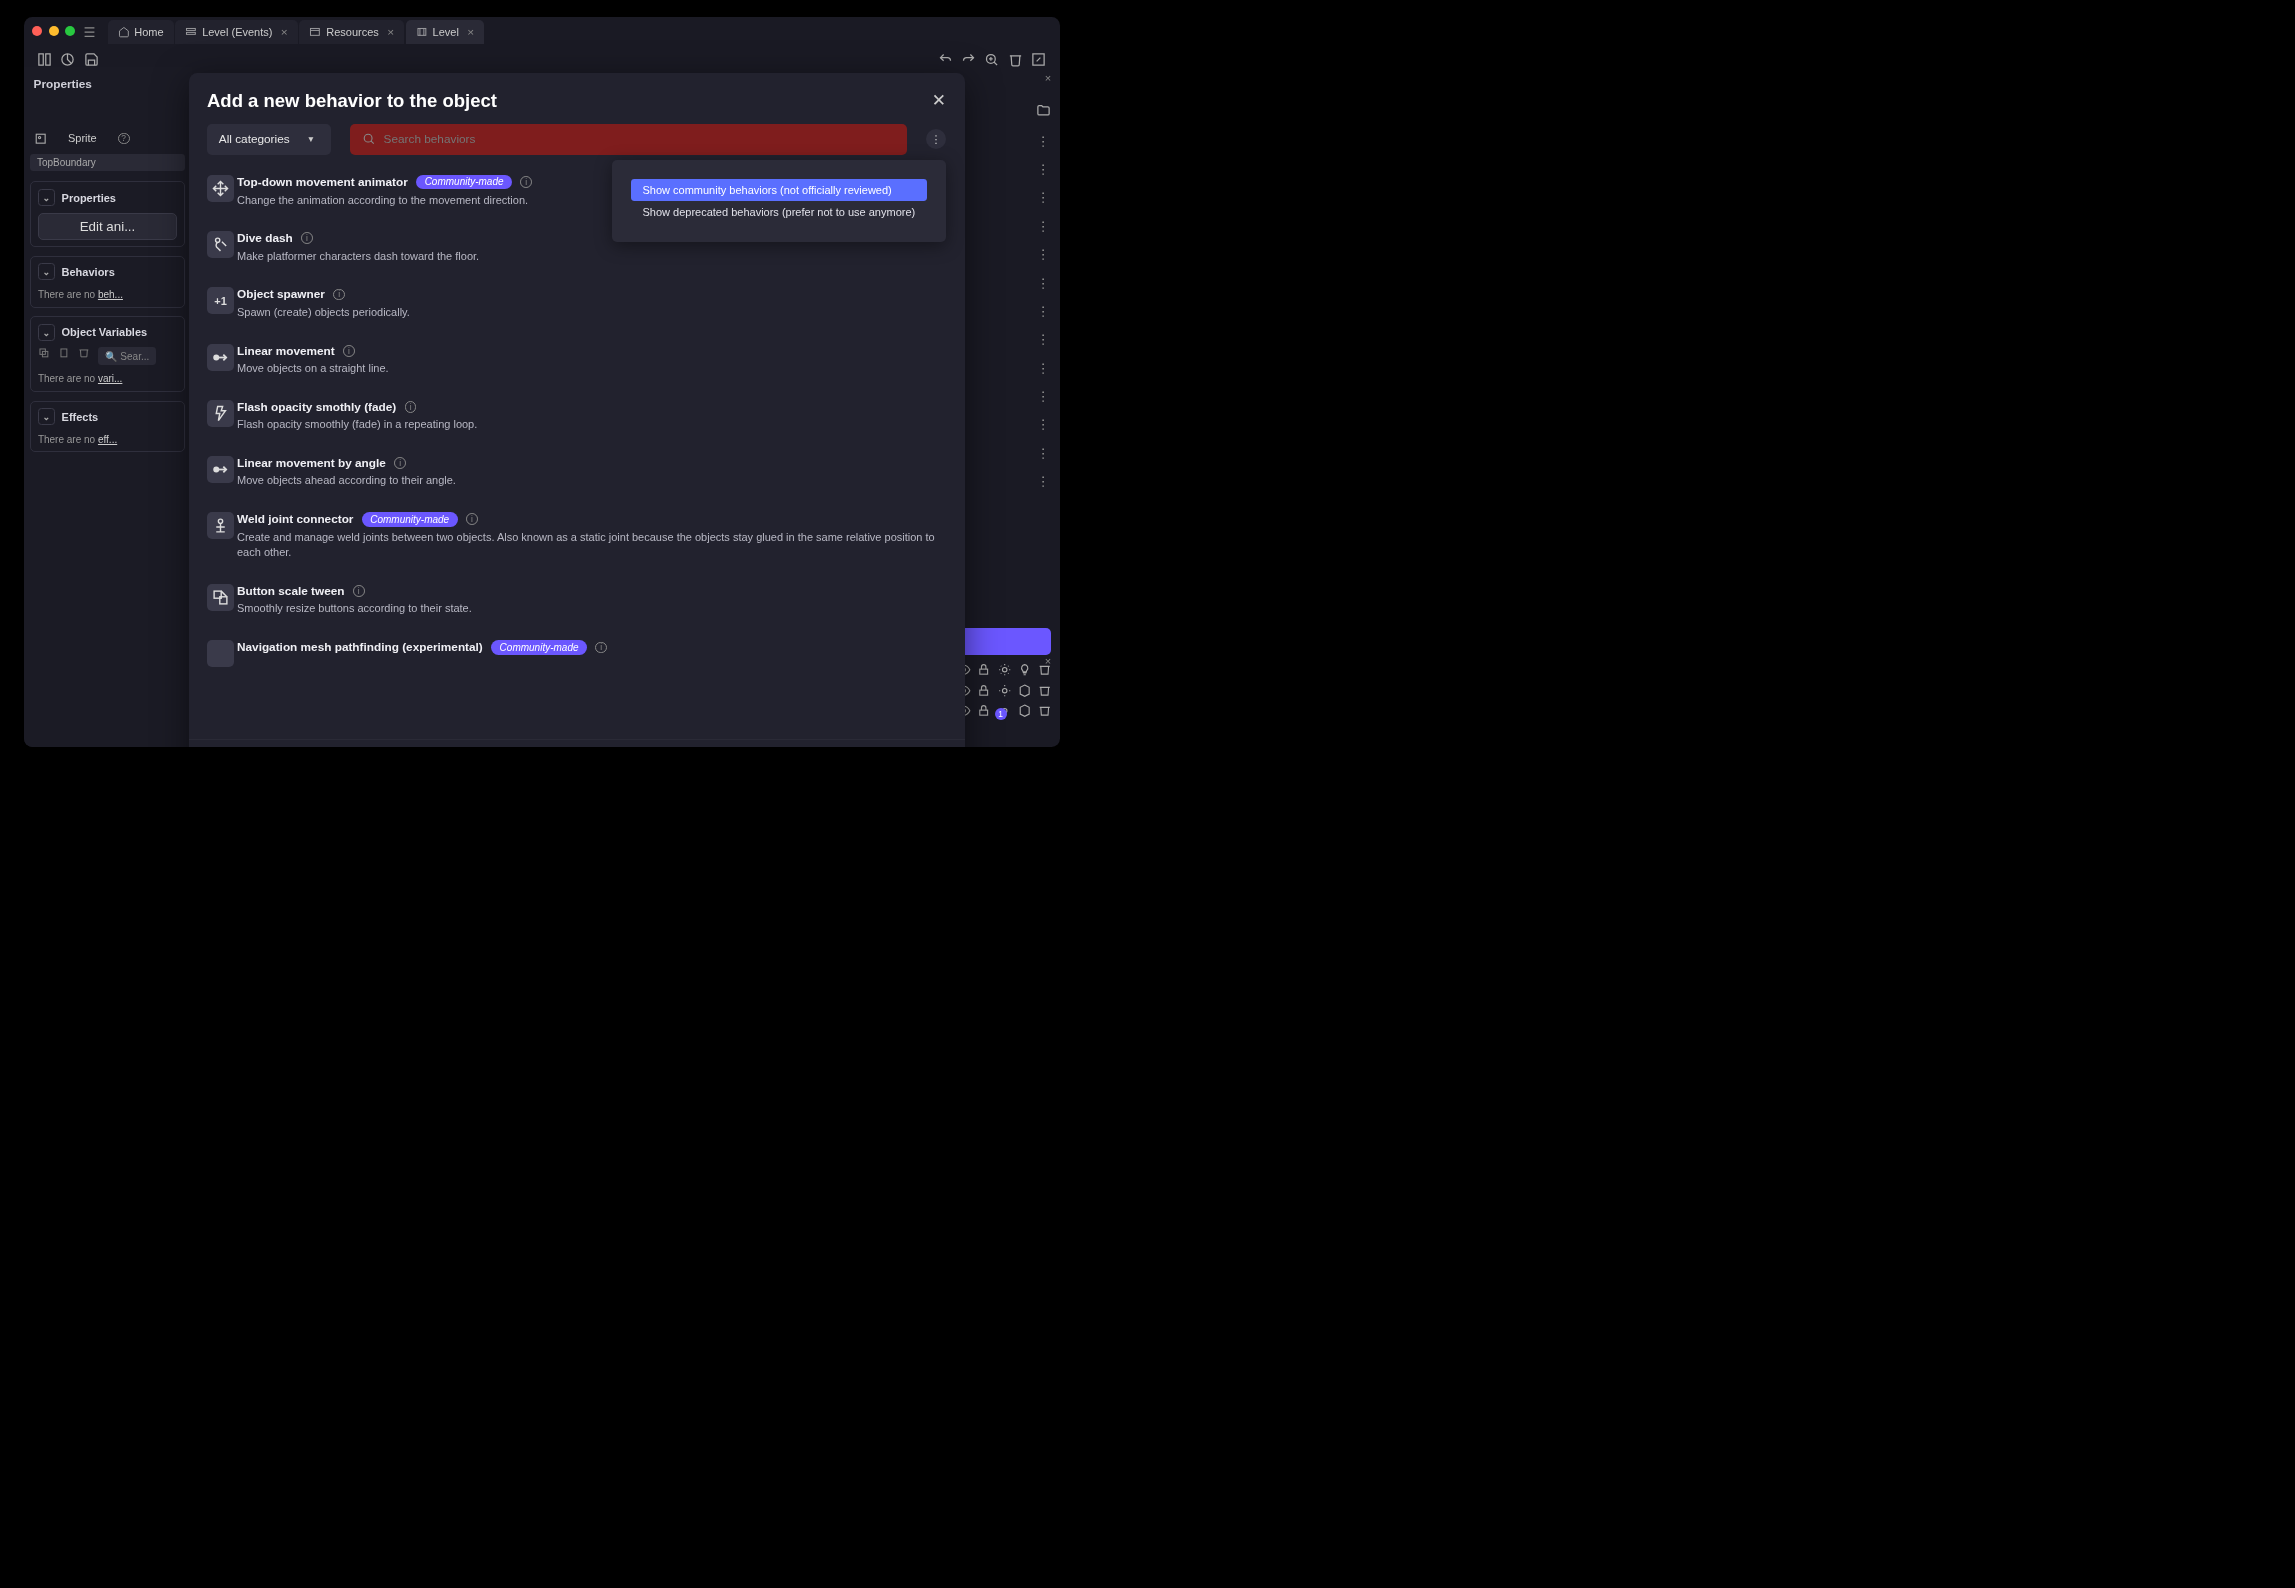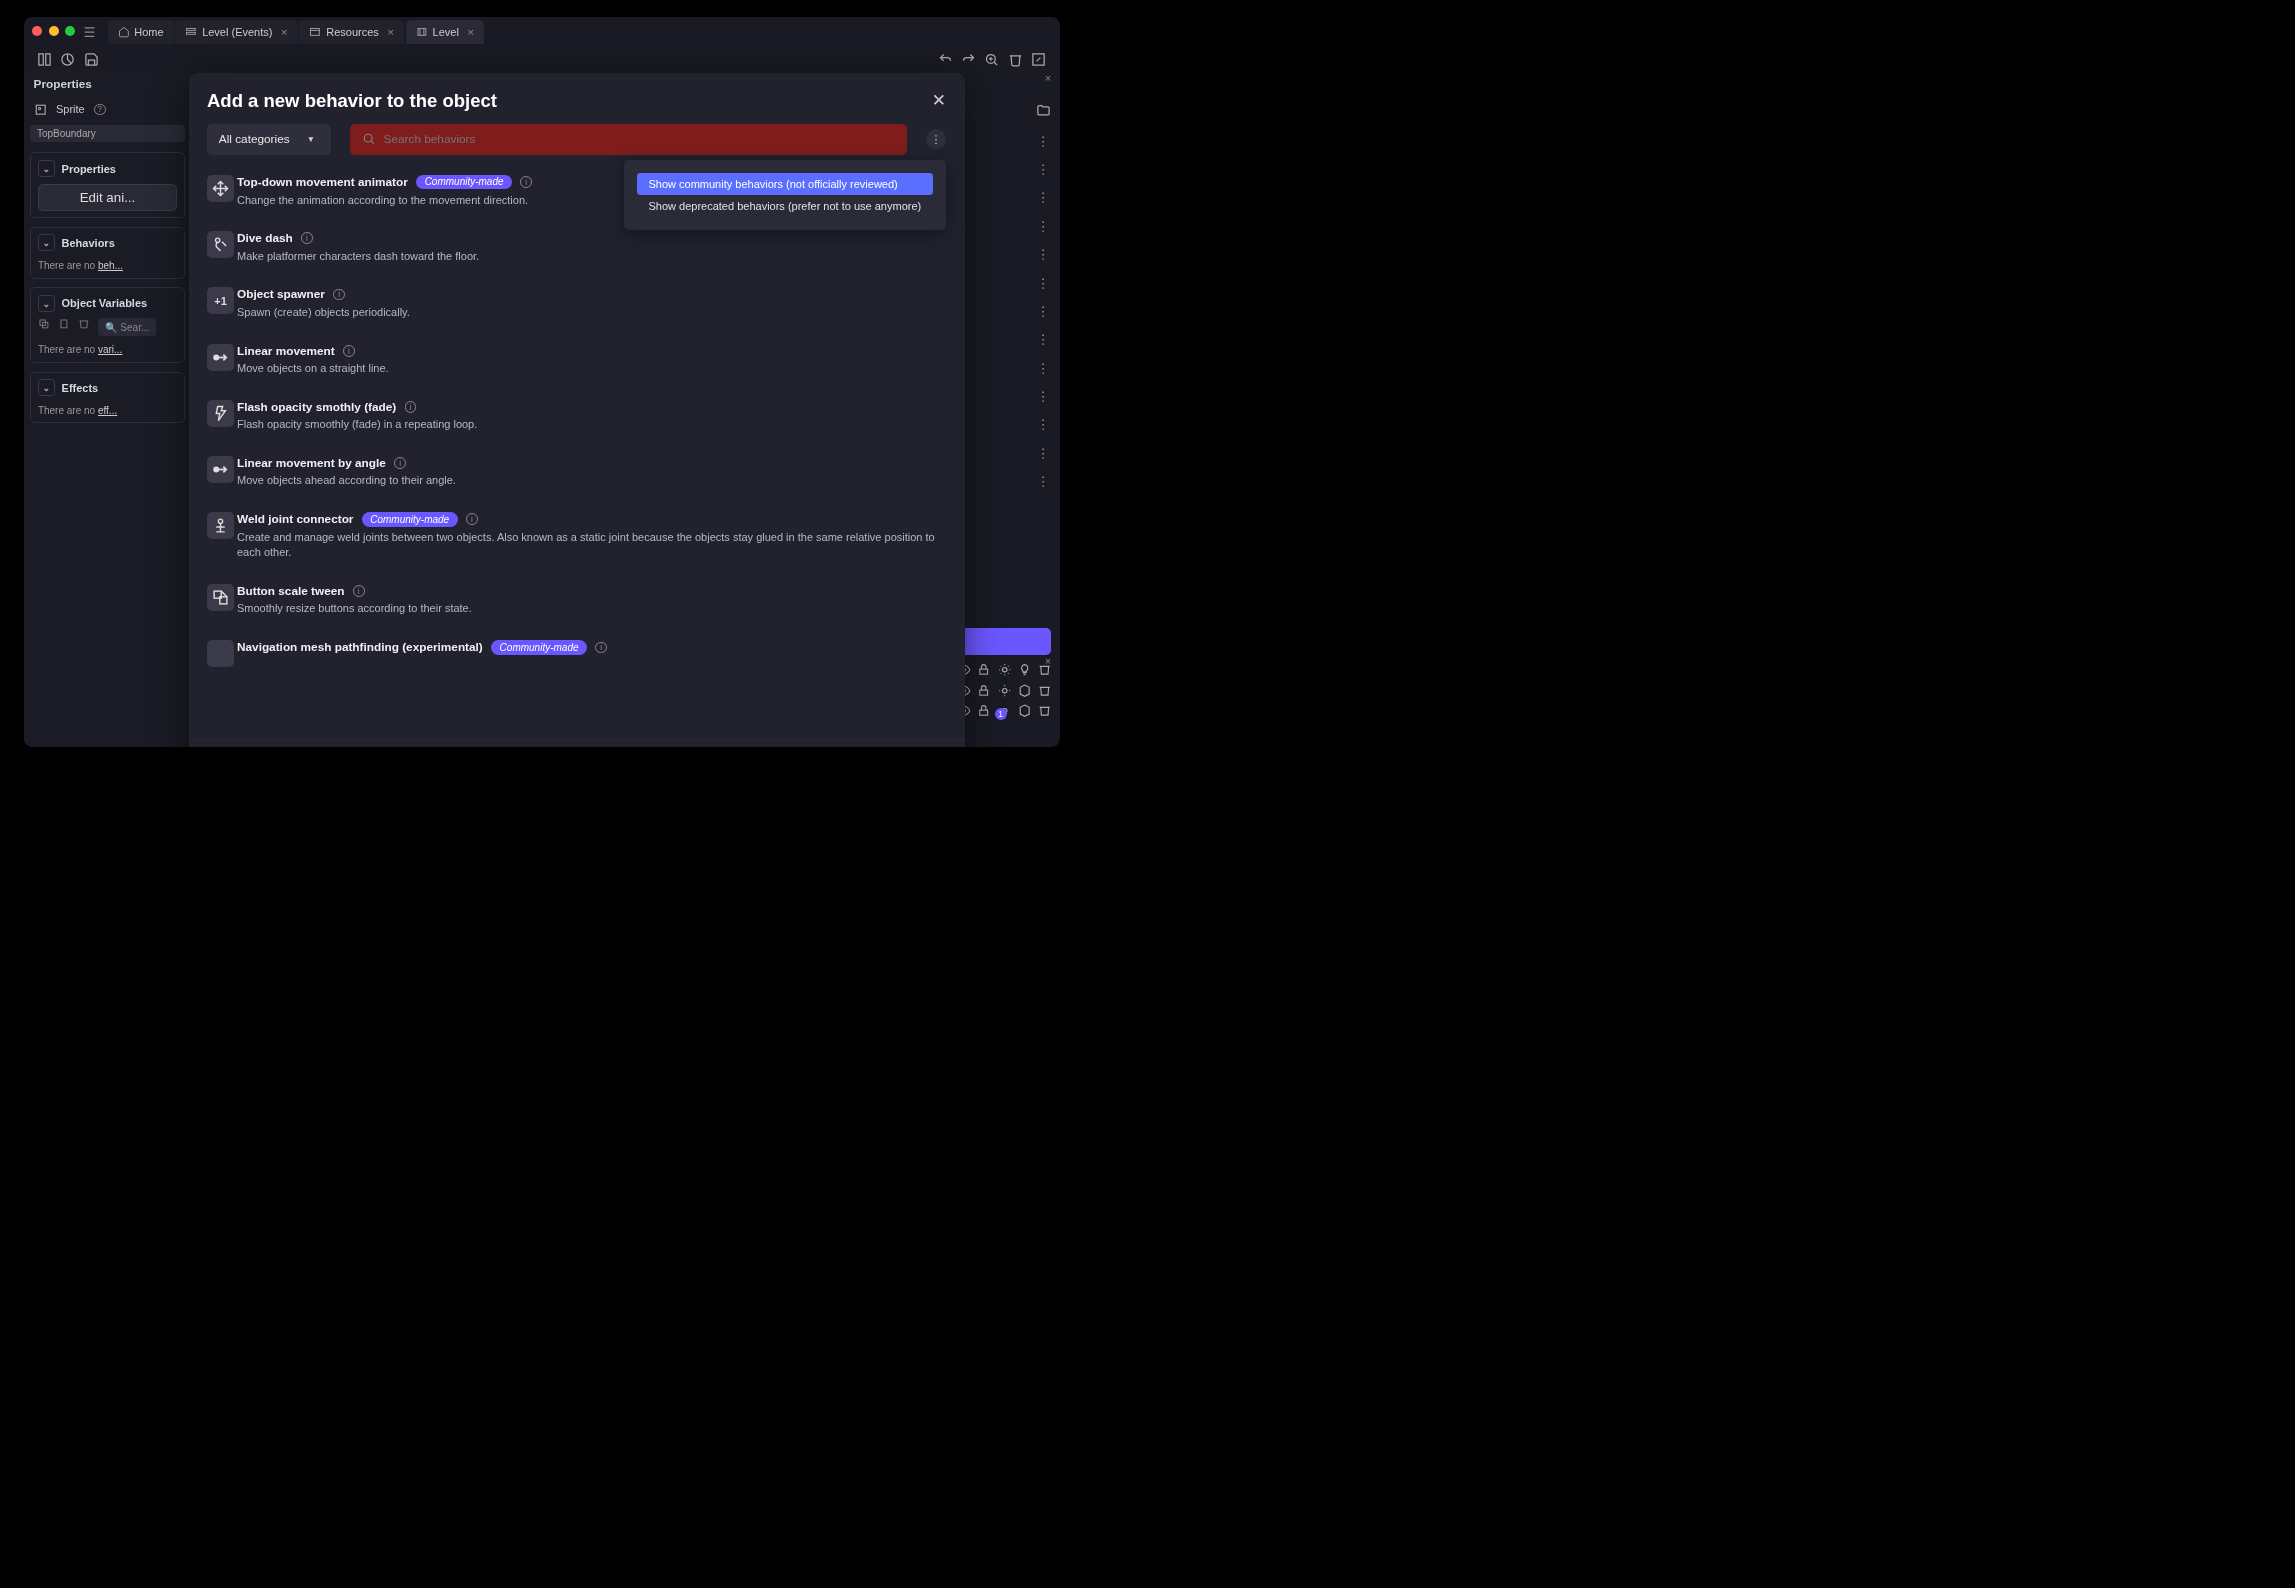--- a/index.html
+++ b/index.html
@@ -64,7 +64,7 @@
   padding: 6.7px;
 }
 .panel-title { font-size: 11.8px; font-weight: 600; padding: 3.4px 3.4px 6.7px; color: #cfcfd8; }
-.sprite-row { display: flex; align-items: center; gap: 9px; padding: 5px 3.4px; color: #ccc; }
+.sprite-row { display: flex; align-items: center; gap: 21px; padding: 5px 3.4px; color: #ccc; margin-top: 29px; }
 .chip {
   background: #2a2a36; border-radius: 3.4px; padding: 3.4px 6.7px;
   color: #aaa; font-size: 10px; margin: 3.4px 0 10px;

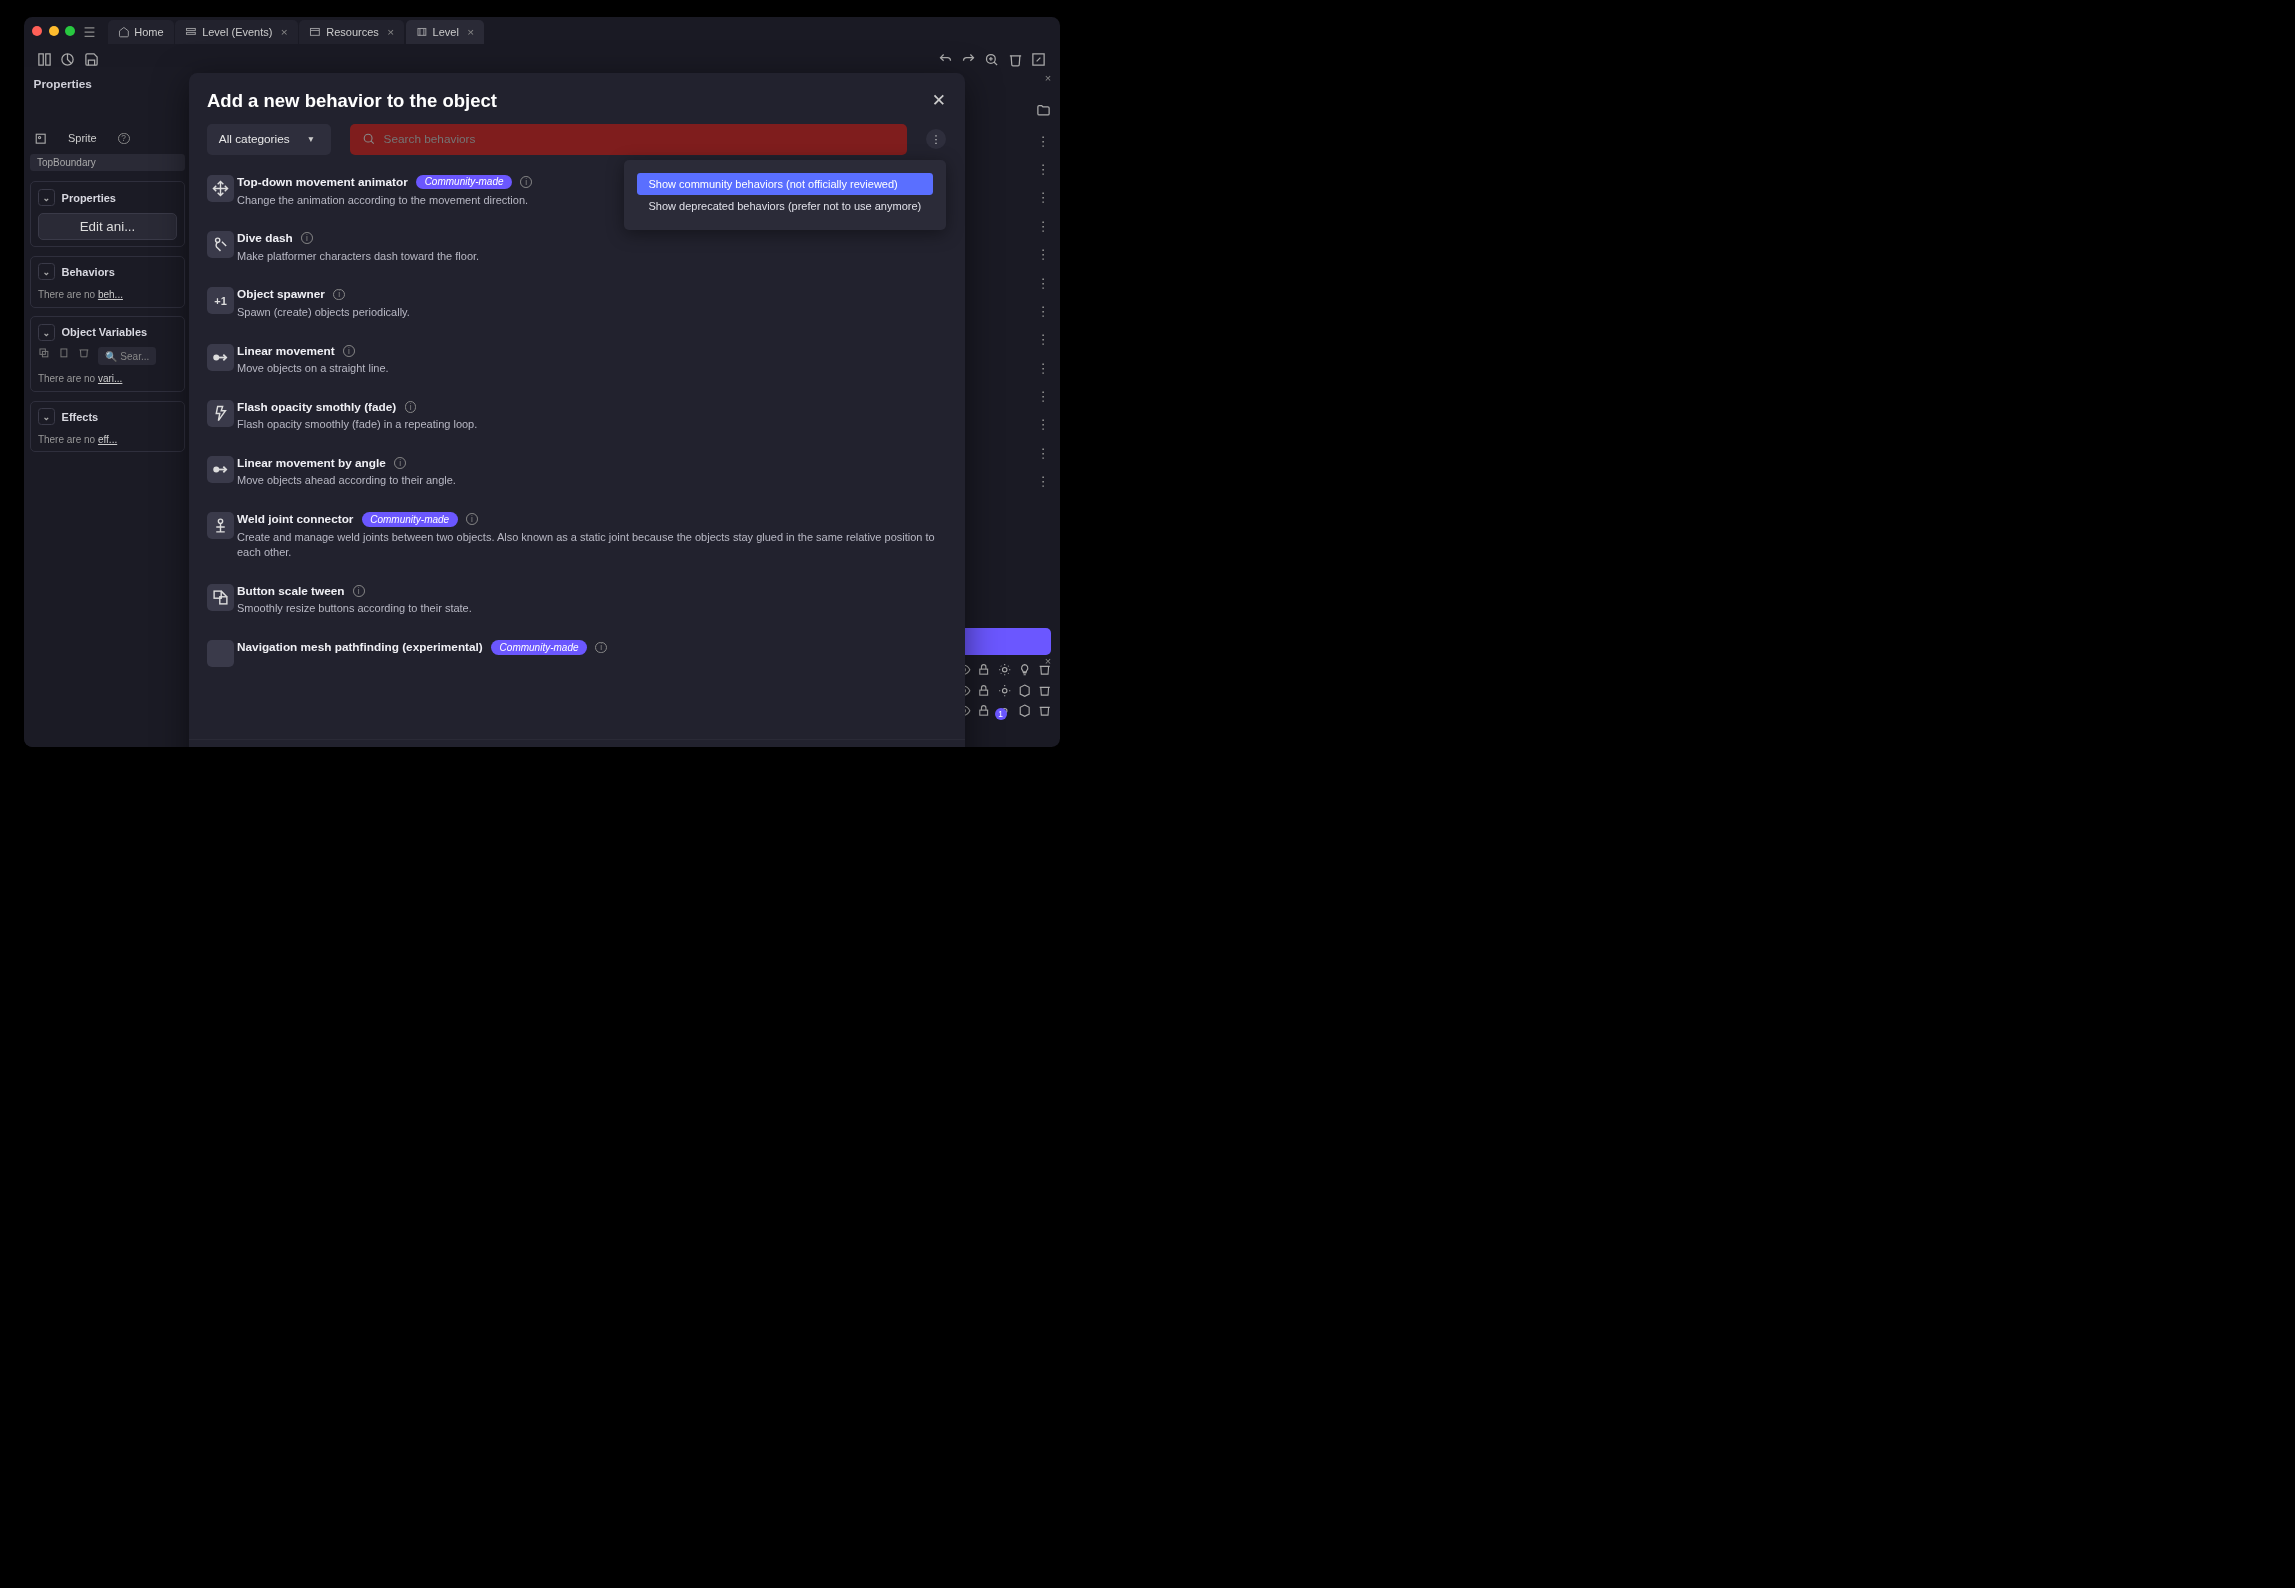--- a/index.html
+++ b/index.html
@@ -161,7 +161,7 @@
 .dropdown-menu {
   position: absolute; right: 18.5px; top: 87px;
   background: #2b2b38; border-radius: 5px;
-  padding: 13px; z-index: 10;
+  padding: 19px; z-index: 10;
   box-shadow: 0 3.4px 17px rgba(0,0,0,.4);
 }
 .menu-item {

